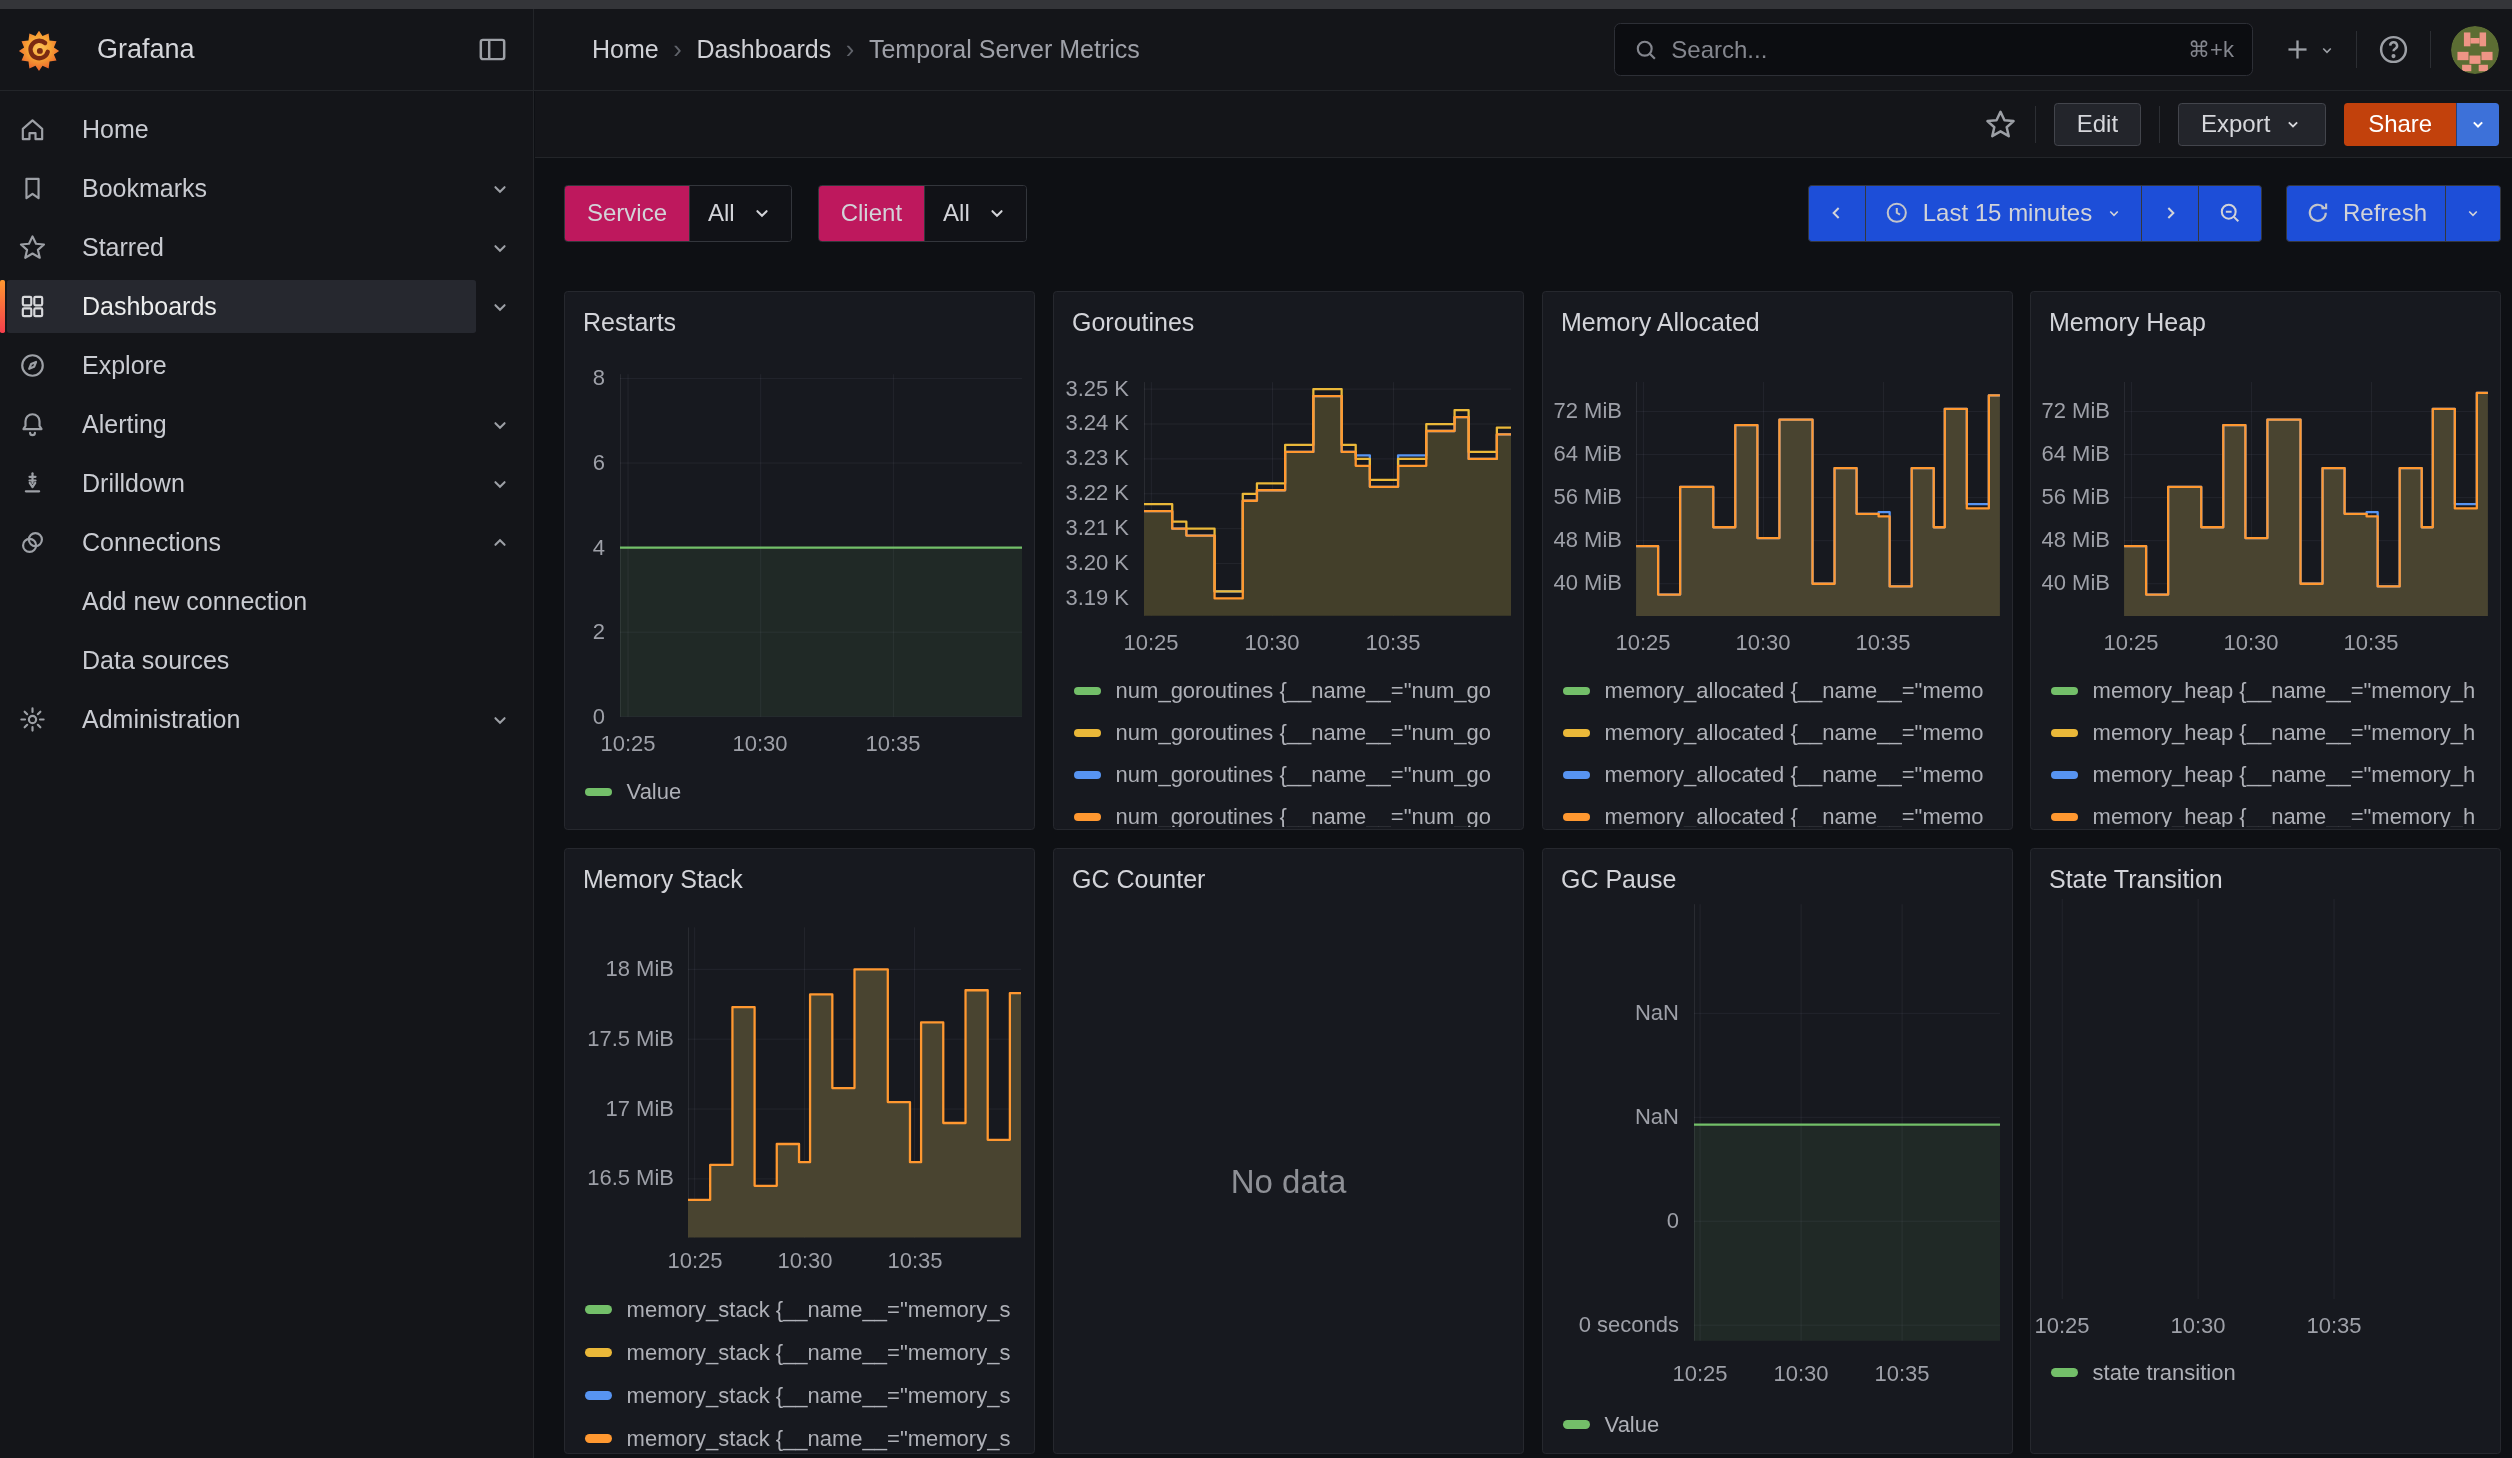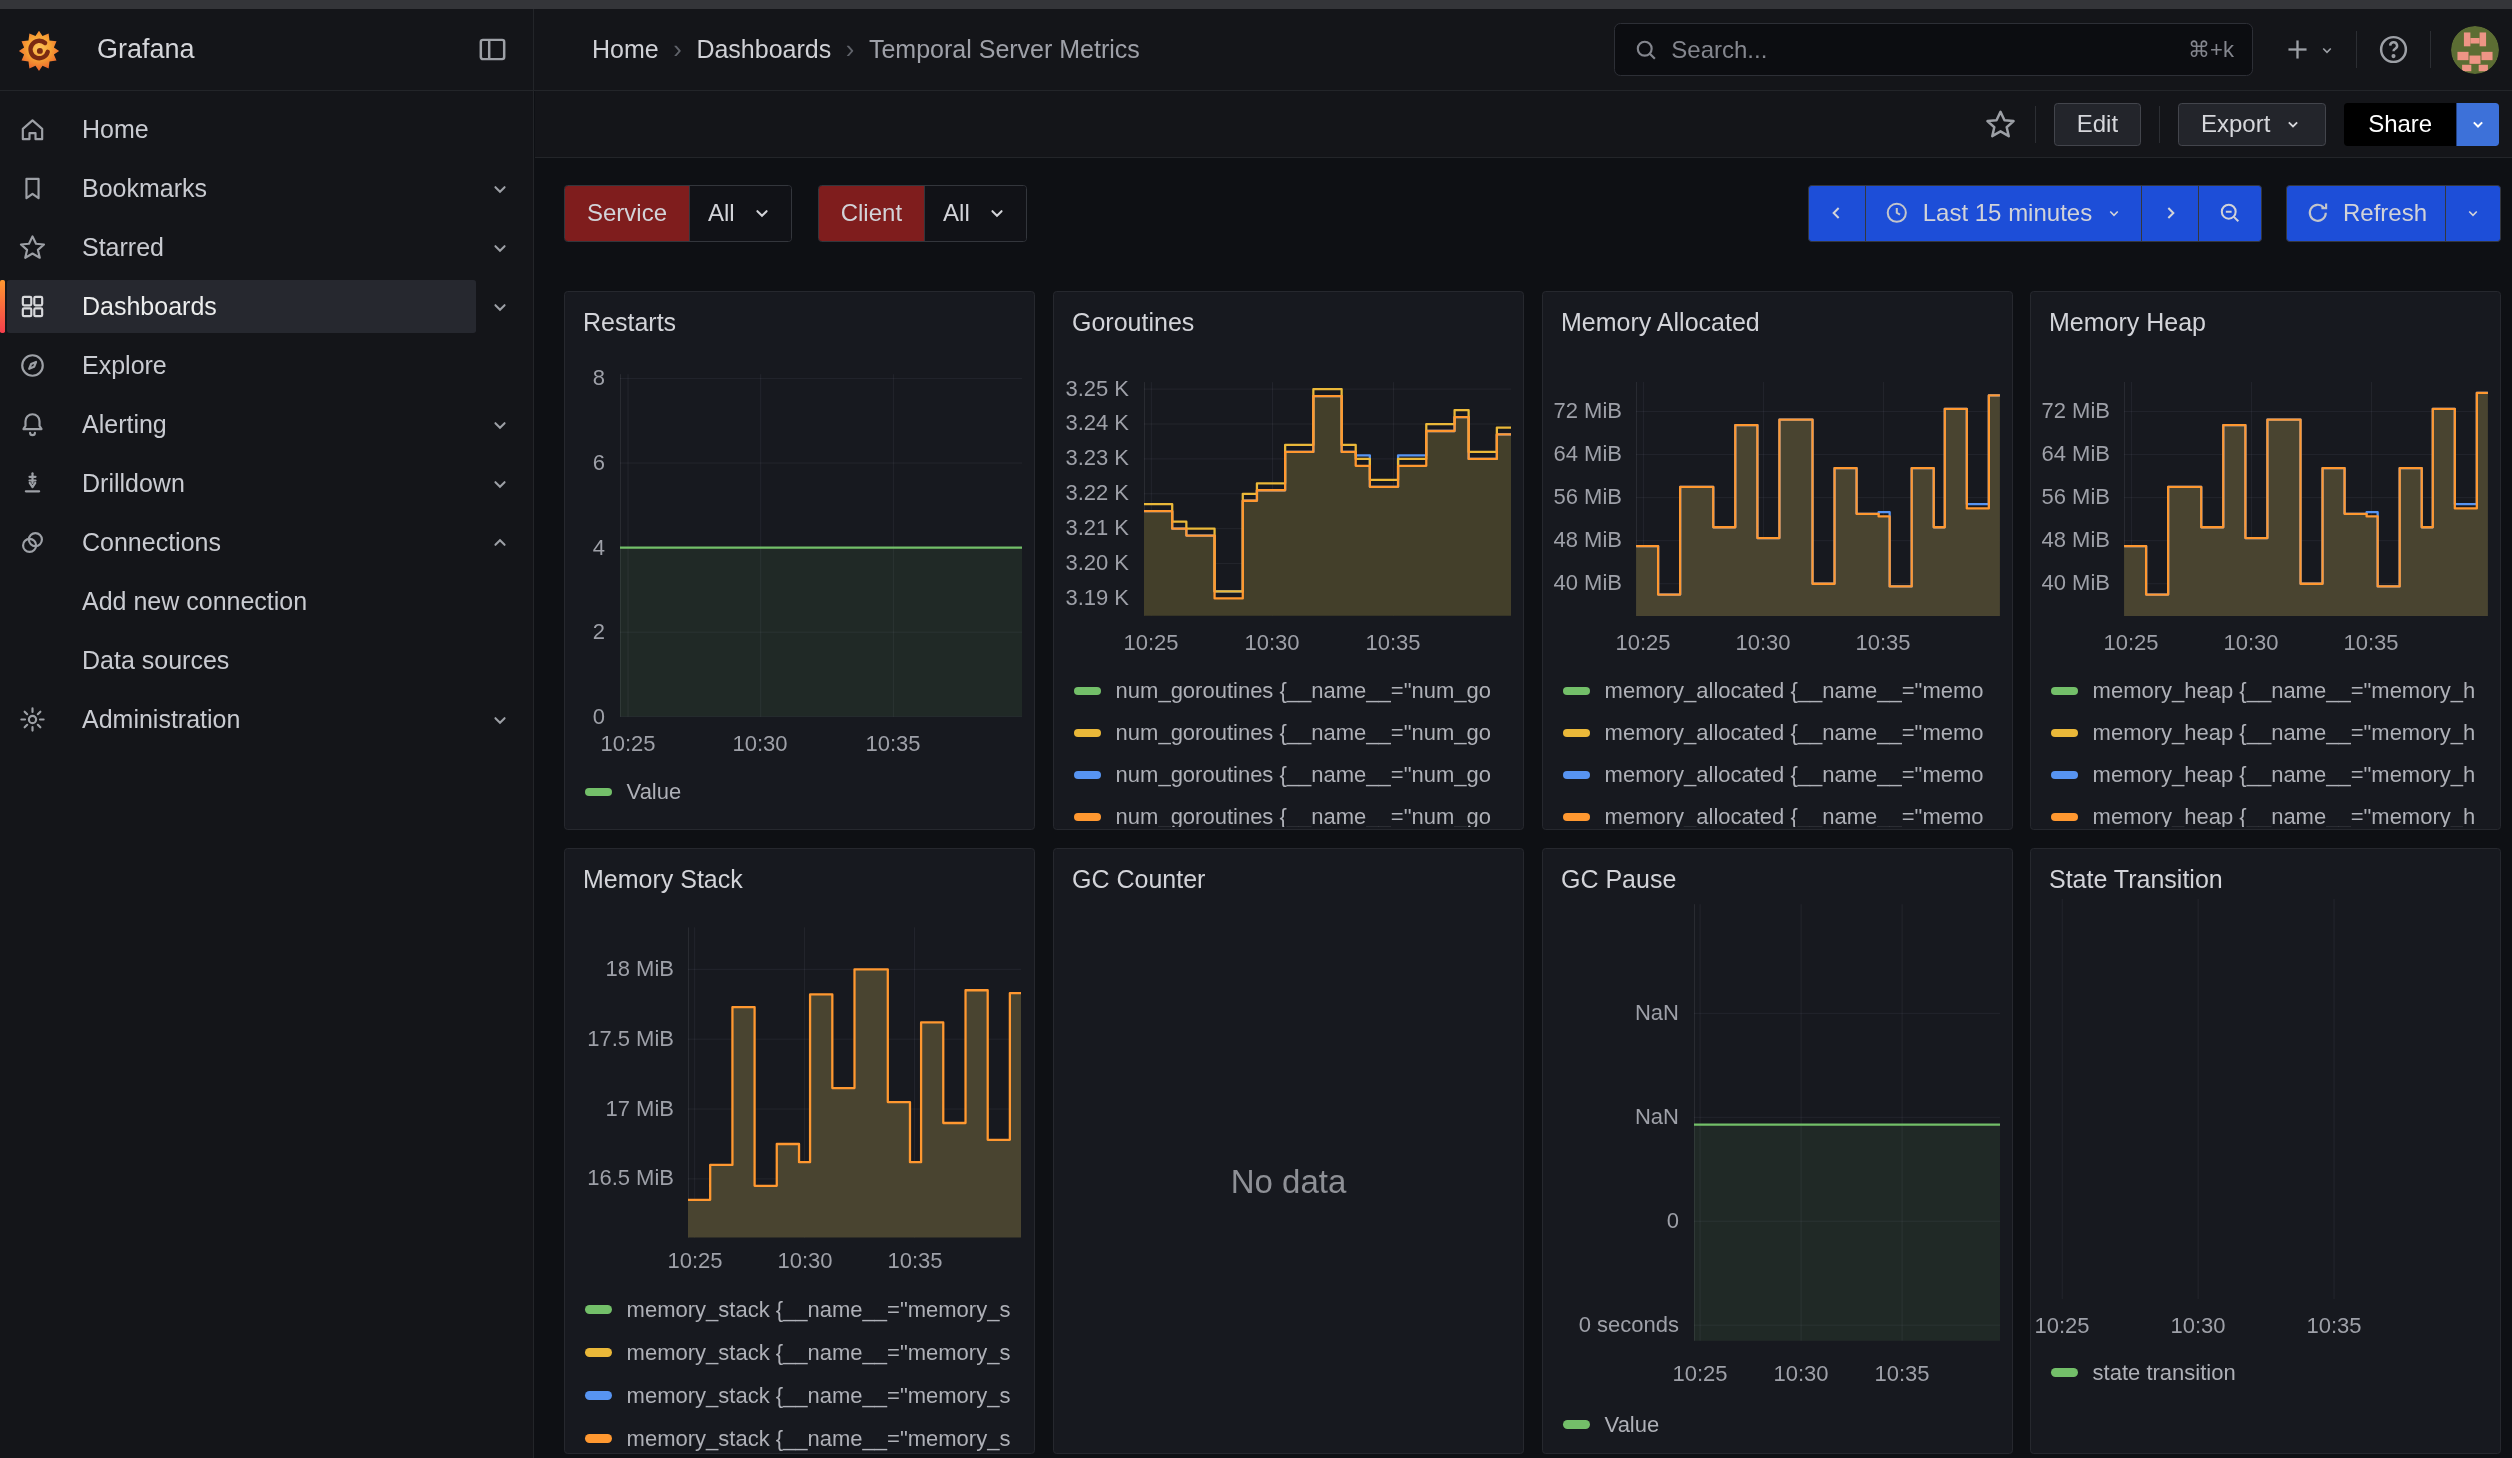--- a/index.html
+++ b/index.html
@@ -47,7 +47,7 @@
   .star-btn { color:#9da0a6; display:flex; cursor:pointer; }
   .btn { height:43px; display:flex; align-items:center; gap:12.8px; padding:0 22px; background:#23252b; border:0.9px solid #43454c; border-radius:3.7px; color:#d6d7db; font-size:24px; font-weight:500; cursor:pointer; }
   .share-group { display:flex; margin-left:18px; }
-  .btn-share { height:43px; display:flex; align-items:center; padding:0 24px; background:#000000; color:#fff; font-size:24px; font-weight:500; border-radius:3.7px 0 0 3.7px; cursor:pointer; }
+  .btn-share { height:43px; display:flex; align-items:center; padding:0 24px; background:#c2410c; color:#fff; font-size:24px; font-weight:500; border-radius:3.7px 0 0 3.7px; cursor:pointer; }
   .btn-share-caret { width:43px; height:43px; background:#3d71d9; border-left:0.9px solid rgba(8,18,40,.5); border-radius:0 3.7px 3.7px 0; display:flex; align-items:center; justify-content:center; color:#fff; cursor:pointer; }
 
   

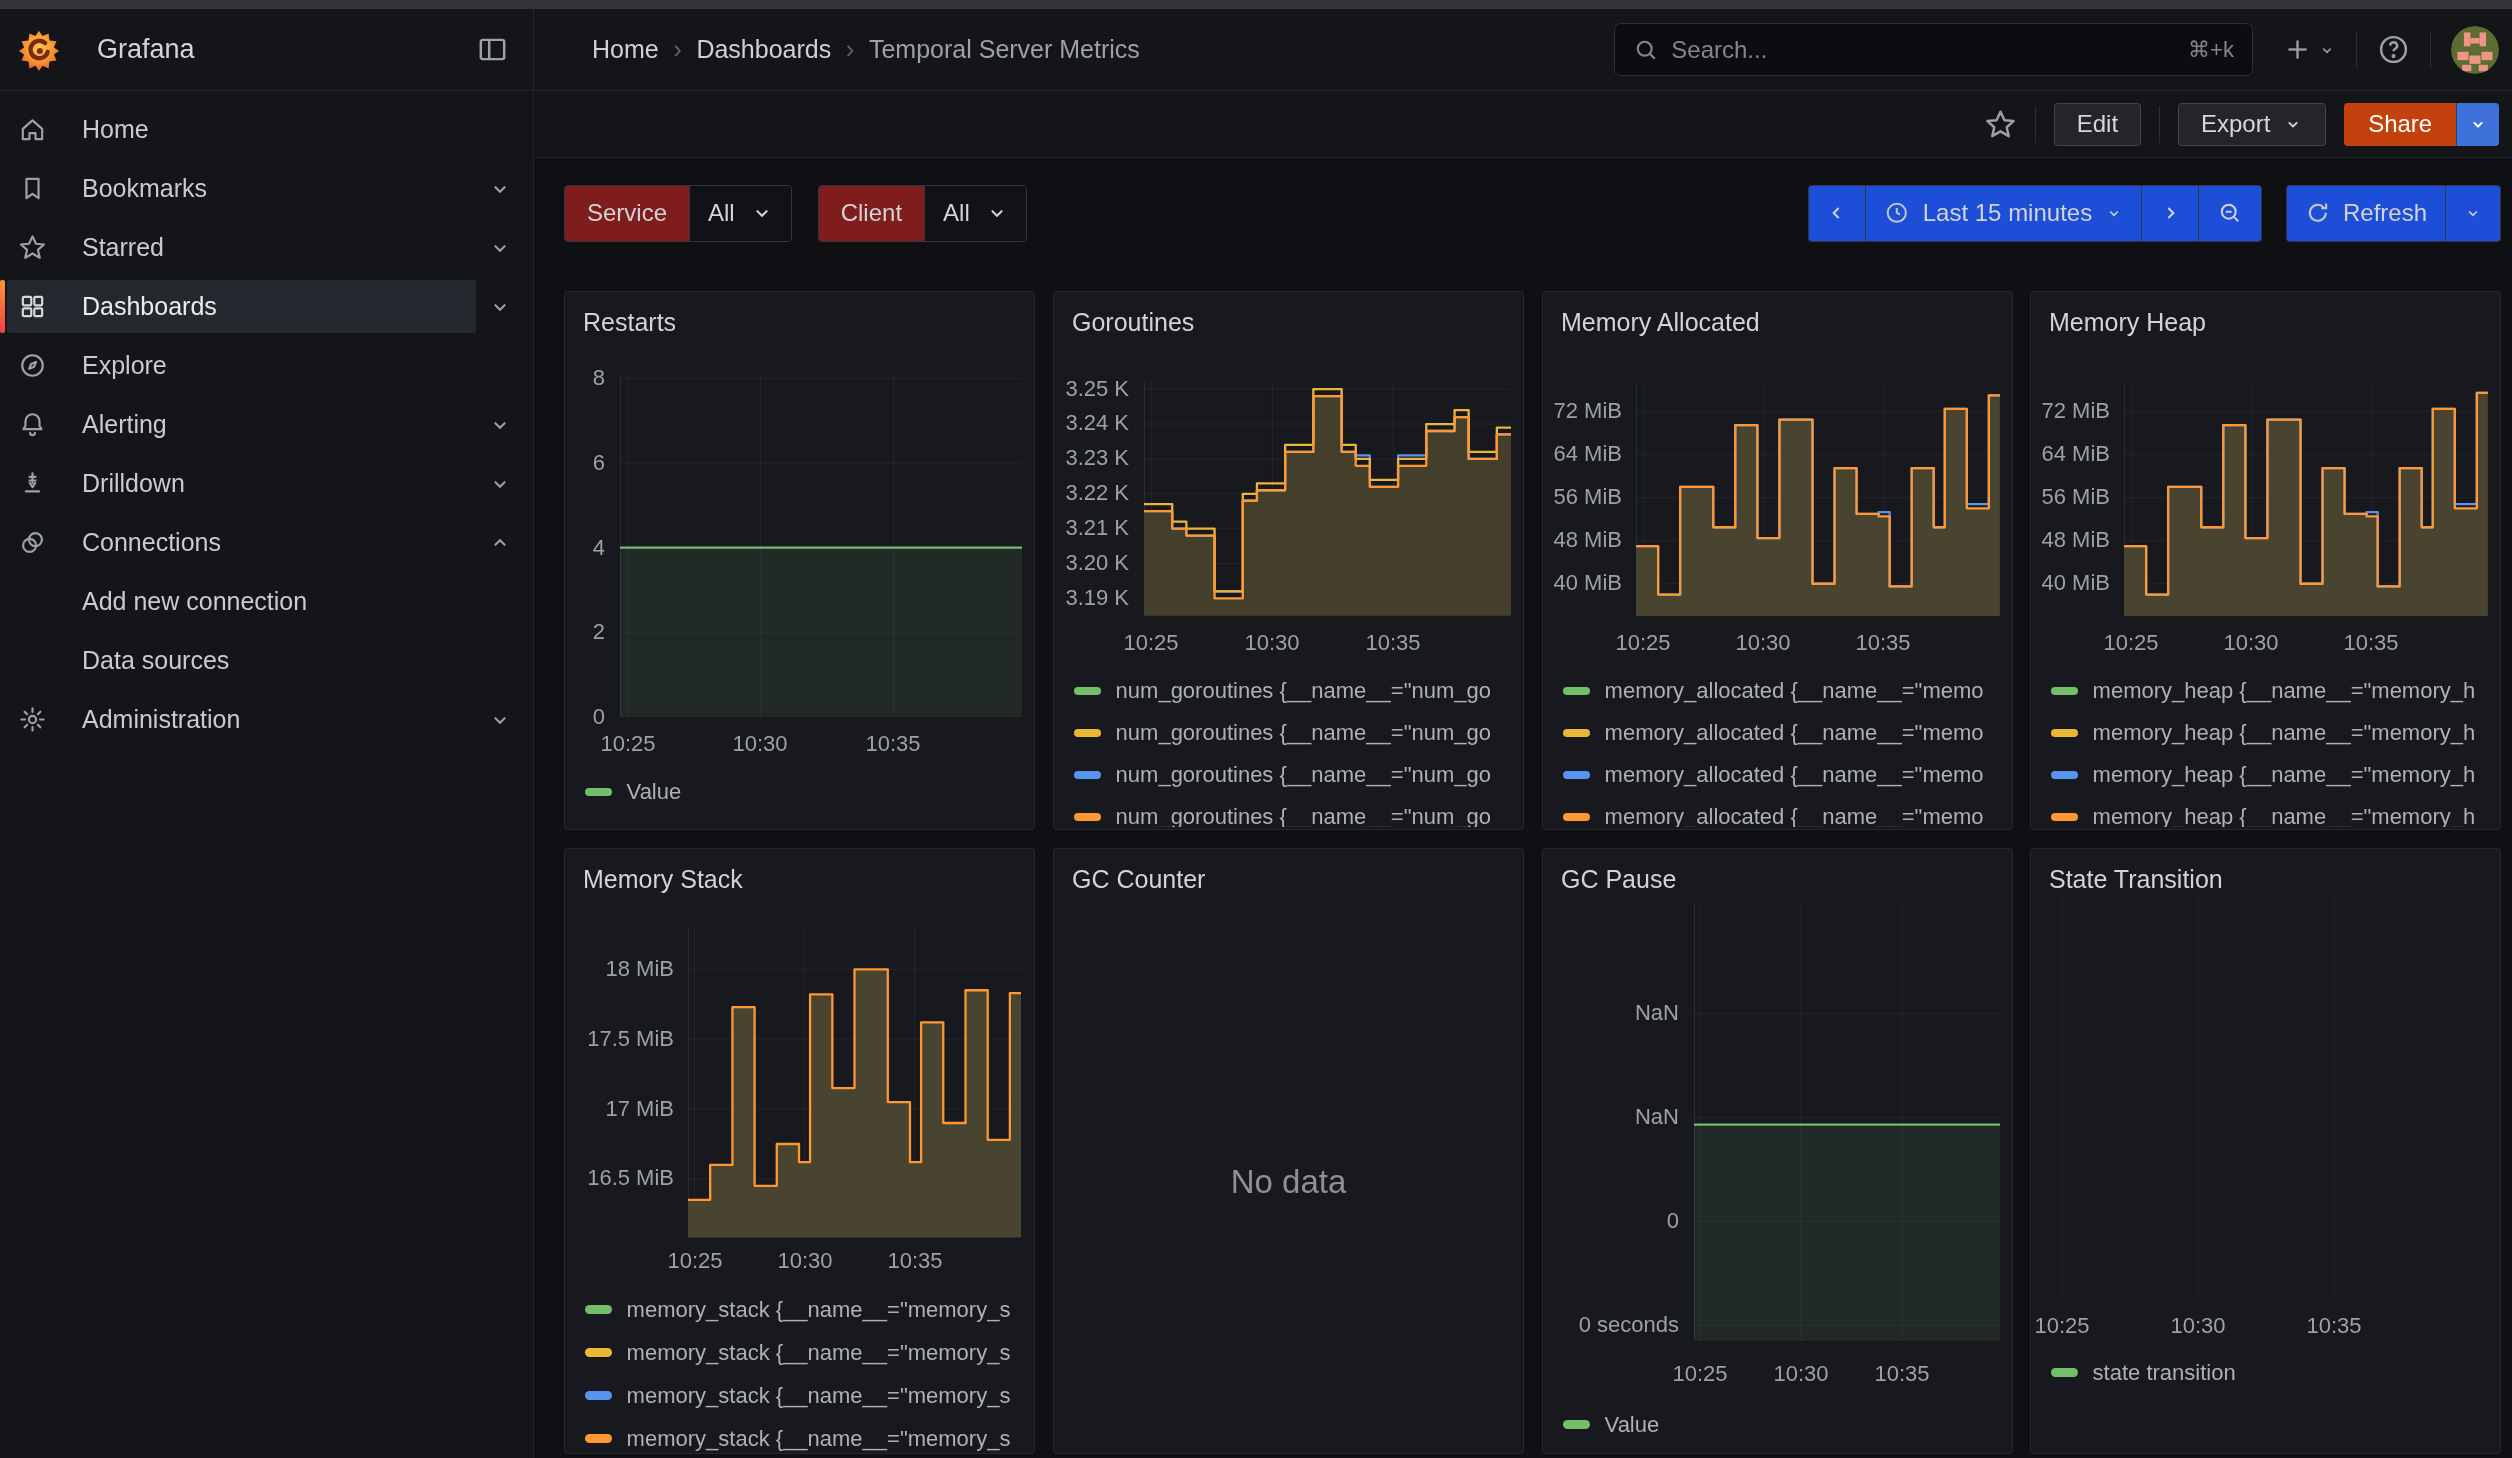--- a/index.html
+++ b/index.html
@@ -54,7 +54,7 @@
   .canvas { position:absolute; left:535px; top:159px; right:0; bottom:0; background:#0e1014; }
   .submenu { position:absolute; left:29px; right:11px; top:25.6px; height:57px; display:flex; align-items:center; }
   .filter { display:flex; height:57px; border:0.9px solid #33363c; border-radius:3.7px; overflow:hidden; margin-right:25.6px; }
-  .filter .lab { display:flex; align-items:center; padding:8px 22px; background:#7f1d1d; font-size:24px; color:#d2d3d8; border-right:0.9px solid #33363c; cursor:pointer; }
+  .filter .lab { display:flex; align-items:center; padding:8px 22px; background:#be185d; font-size:24px; color:#d2d3d8; border-right:0.9px solid #33363c; cursor:pointer; }
   .filter .val { display:flex; align-items:center; gap:16.4px; padding:0 18px; background:#111217; font-size:24px; font-weight:500; color:#d2d3d8; cursor:pointer; }
   .time-cluster { margin-left:auto; display:flex; align-items:center; }
   .tgroup { display:flex; height:57px; border:0.9px solid #34373d; border-radius:3.7px; overflow:hidden; background:#1d4ed8; }

